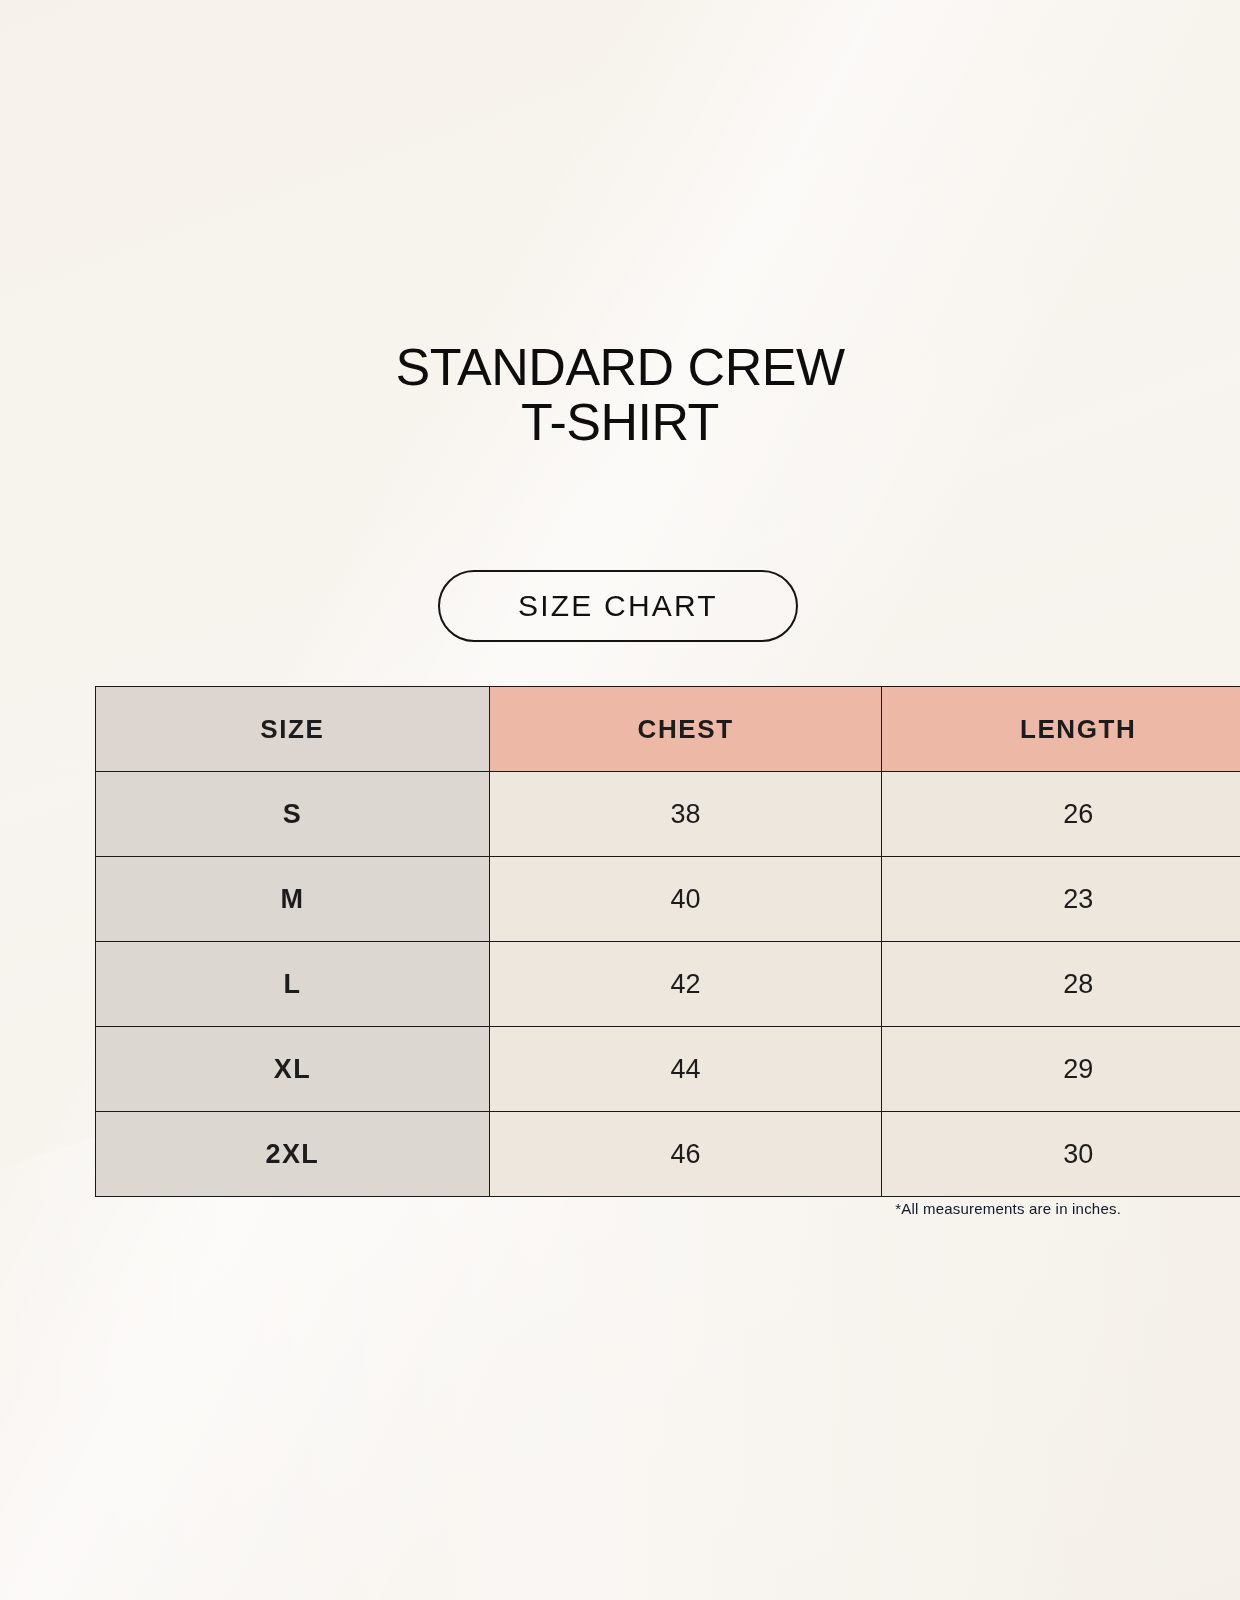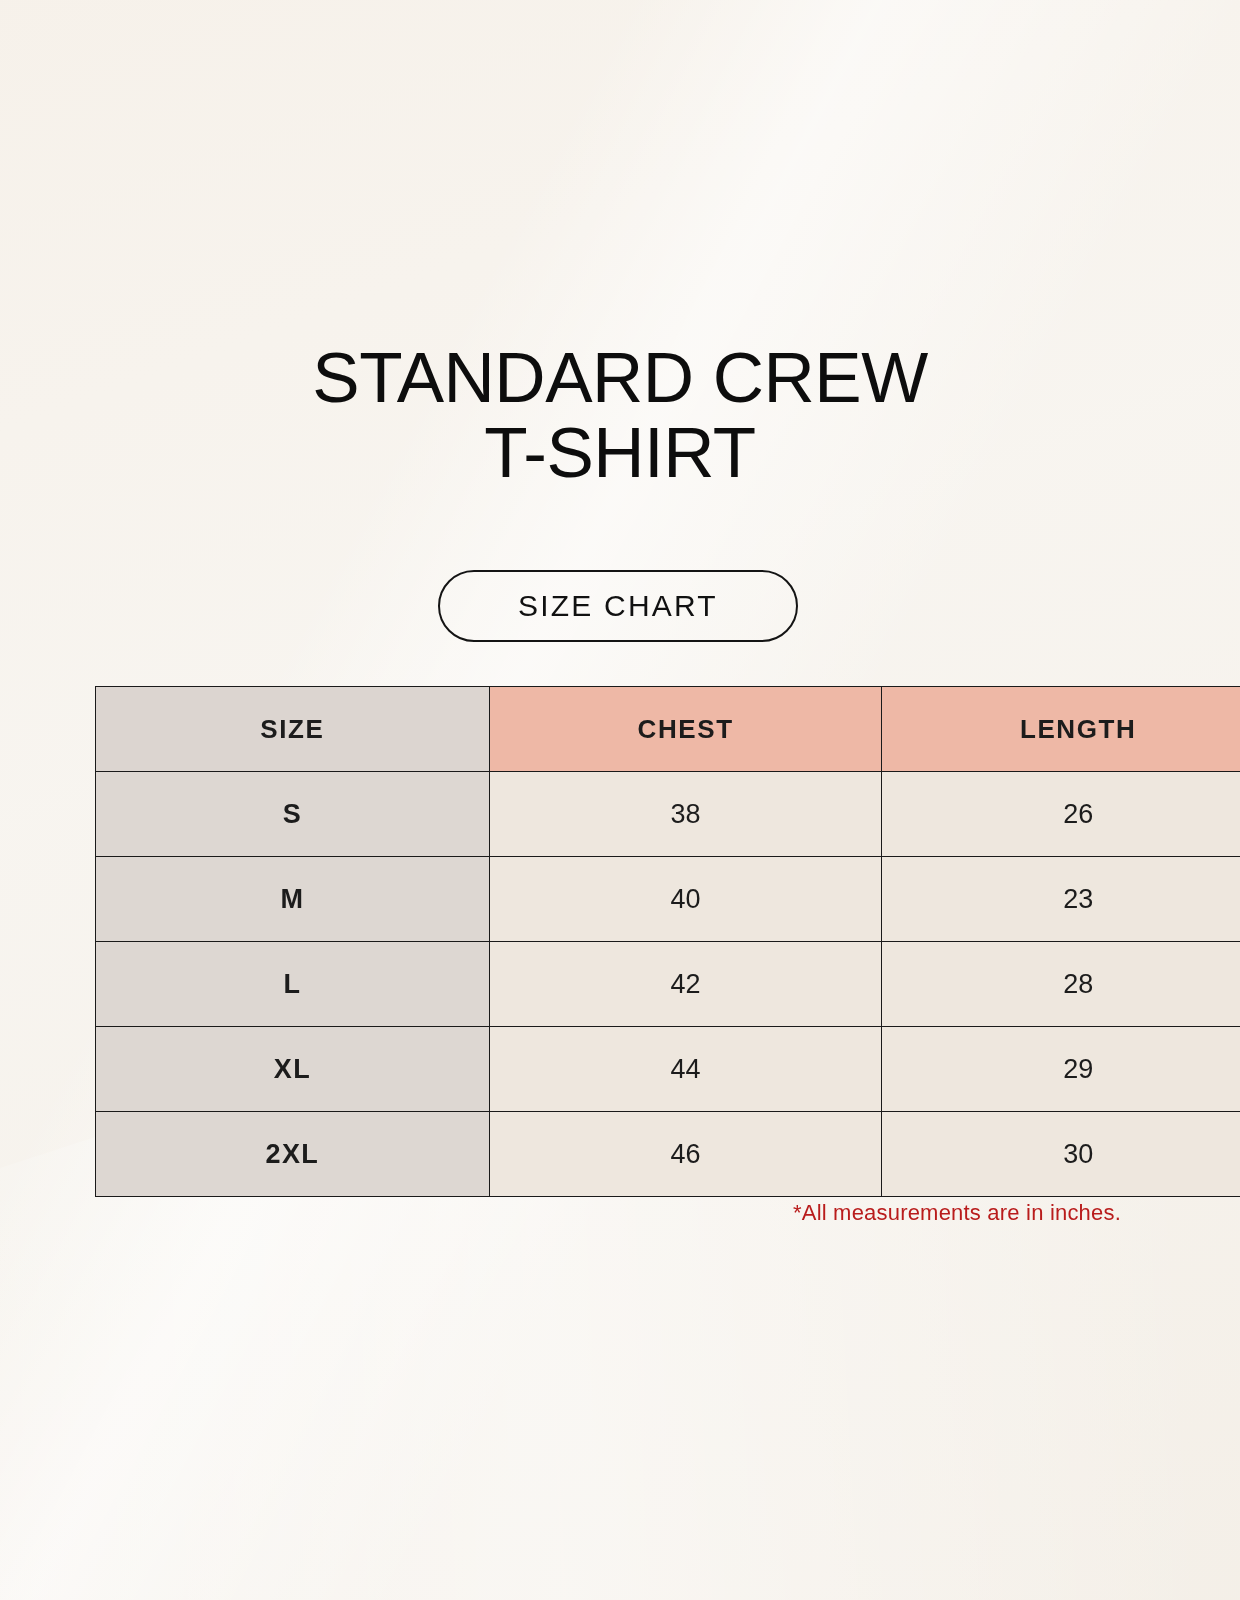--- a/index.html
+++ b/index.html
@@ -58,7 +58,7 @@
     margin: 0;
     padding: 0 80px;
     text-align: center;
-    font-size: 71px;
+    font-size: 52px;
     line-height: 1.06;
     letter-spacing: -0.5px;
     font-weight: 400;

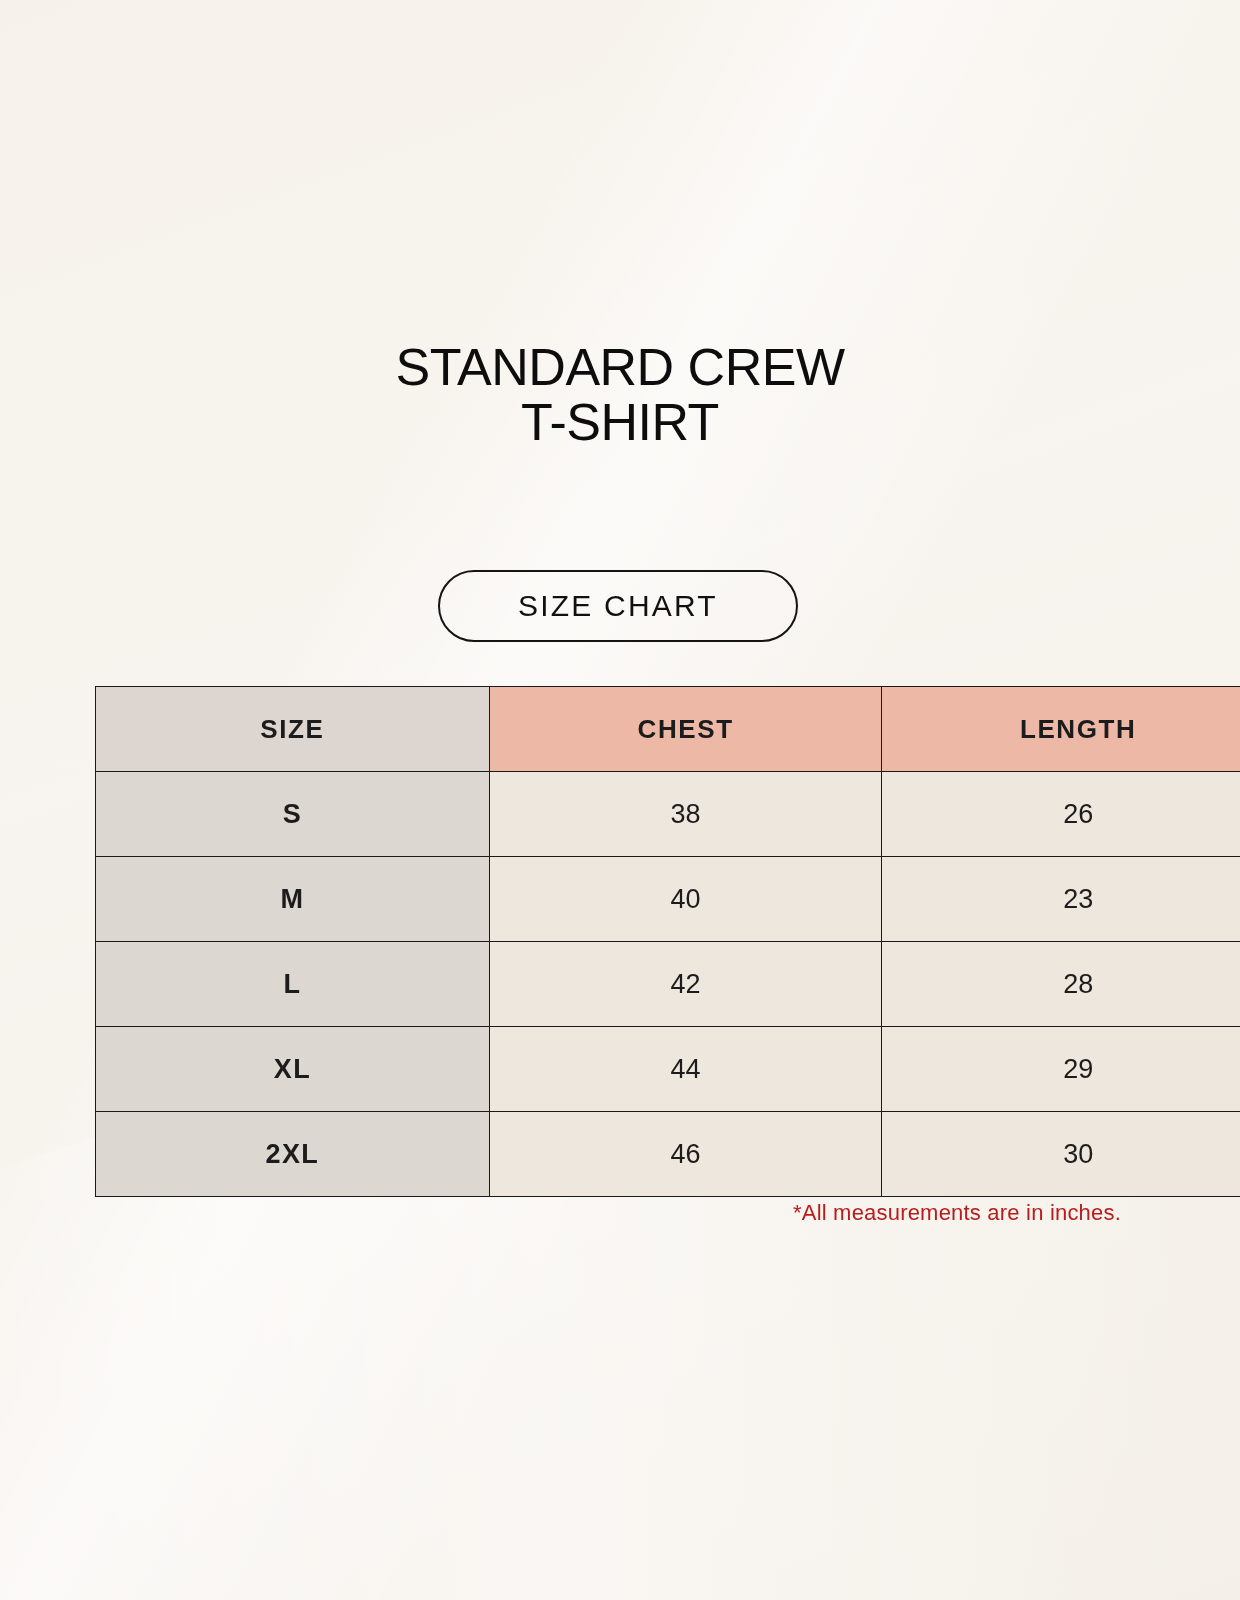--- a/index.html
+++ b/index.html
@@ -139,8 +139,8 @@
     left: 95px;
     width: 1026px;
     text-align: right;
-    font-size: 22px;
-    color: #b91c1c;
+    font-size: 15px;
+    color: #0f172a;
     font-weight: 500;
     letter-spacing: 0.2px;
   }

